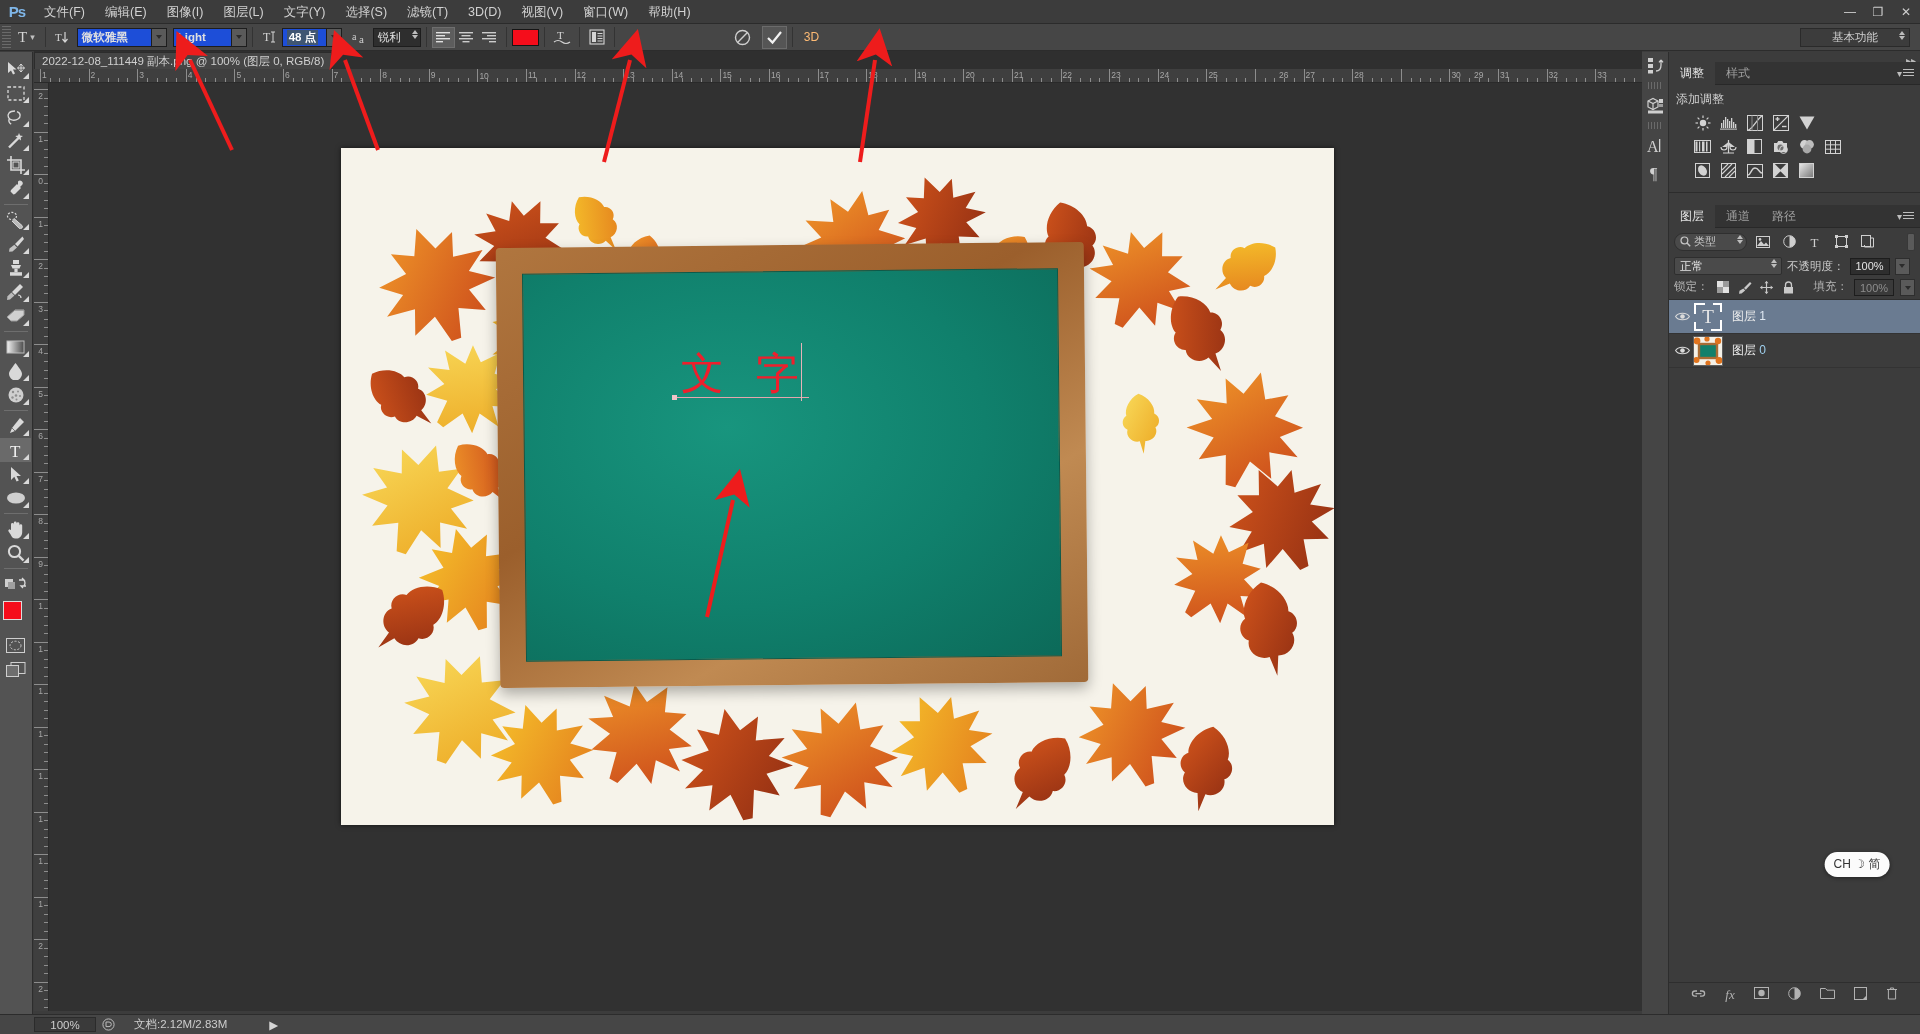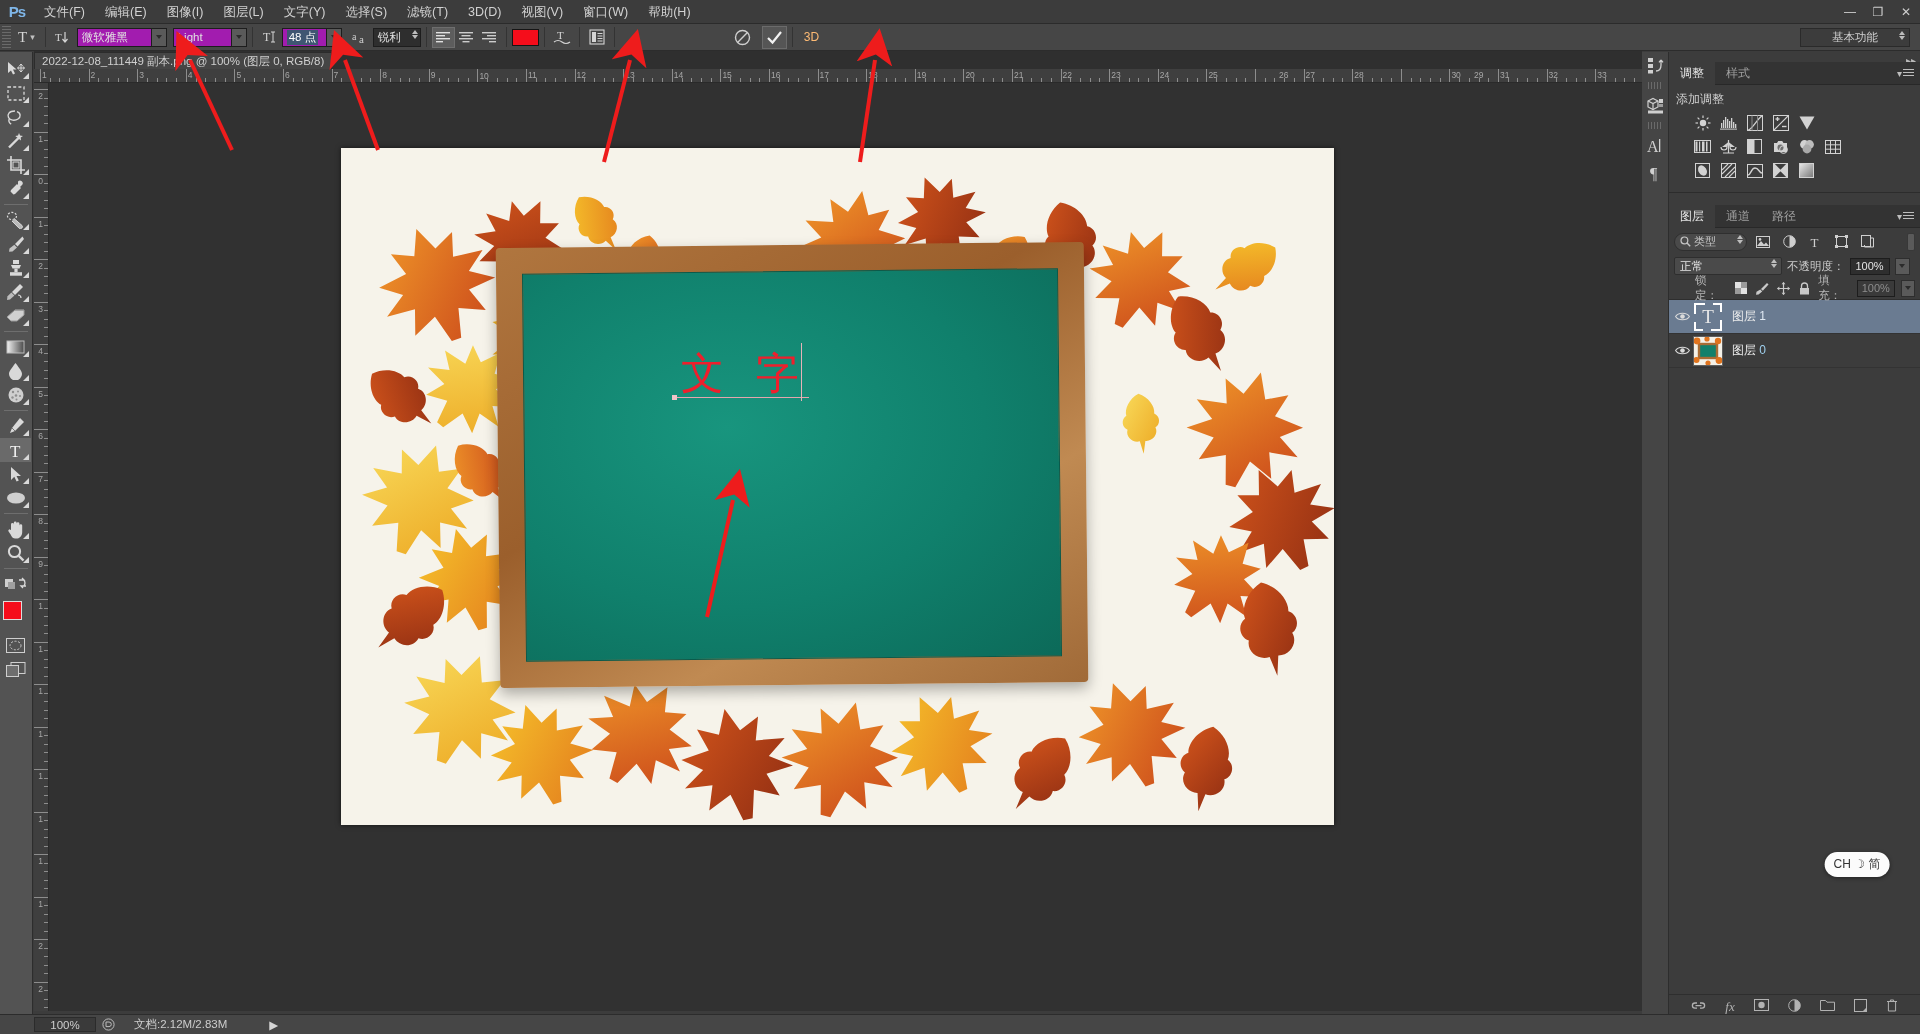--- a/index.html
+++ b/index.html
@@ -45,8 +45,8 @@
   .o-icon { width:24px; height:22px; display:flex; align-items:center; justify-content:center; color:#cfcfcf; }
   .o-icon svg { display:block; }
   .combo {
-    height:19px; background:#a21caf; border:1px solid #1d1d1d; display:flex;
-    align-items:center; color:#e0e0e0; font-size:11.5px; padding-left:4px; position:relative;
+    height:19px; background:#1d4ed8; border:1px solid #1d1d1d; display:flex;
+    align-items:center; color:#e0e0e0; font-size:11.5px; padding-left:4px; position:relative;font-weight:bold;
   }
   .combo .arrowbox {
     position:absolute; right:0; top:0; width:15px; height:17px;

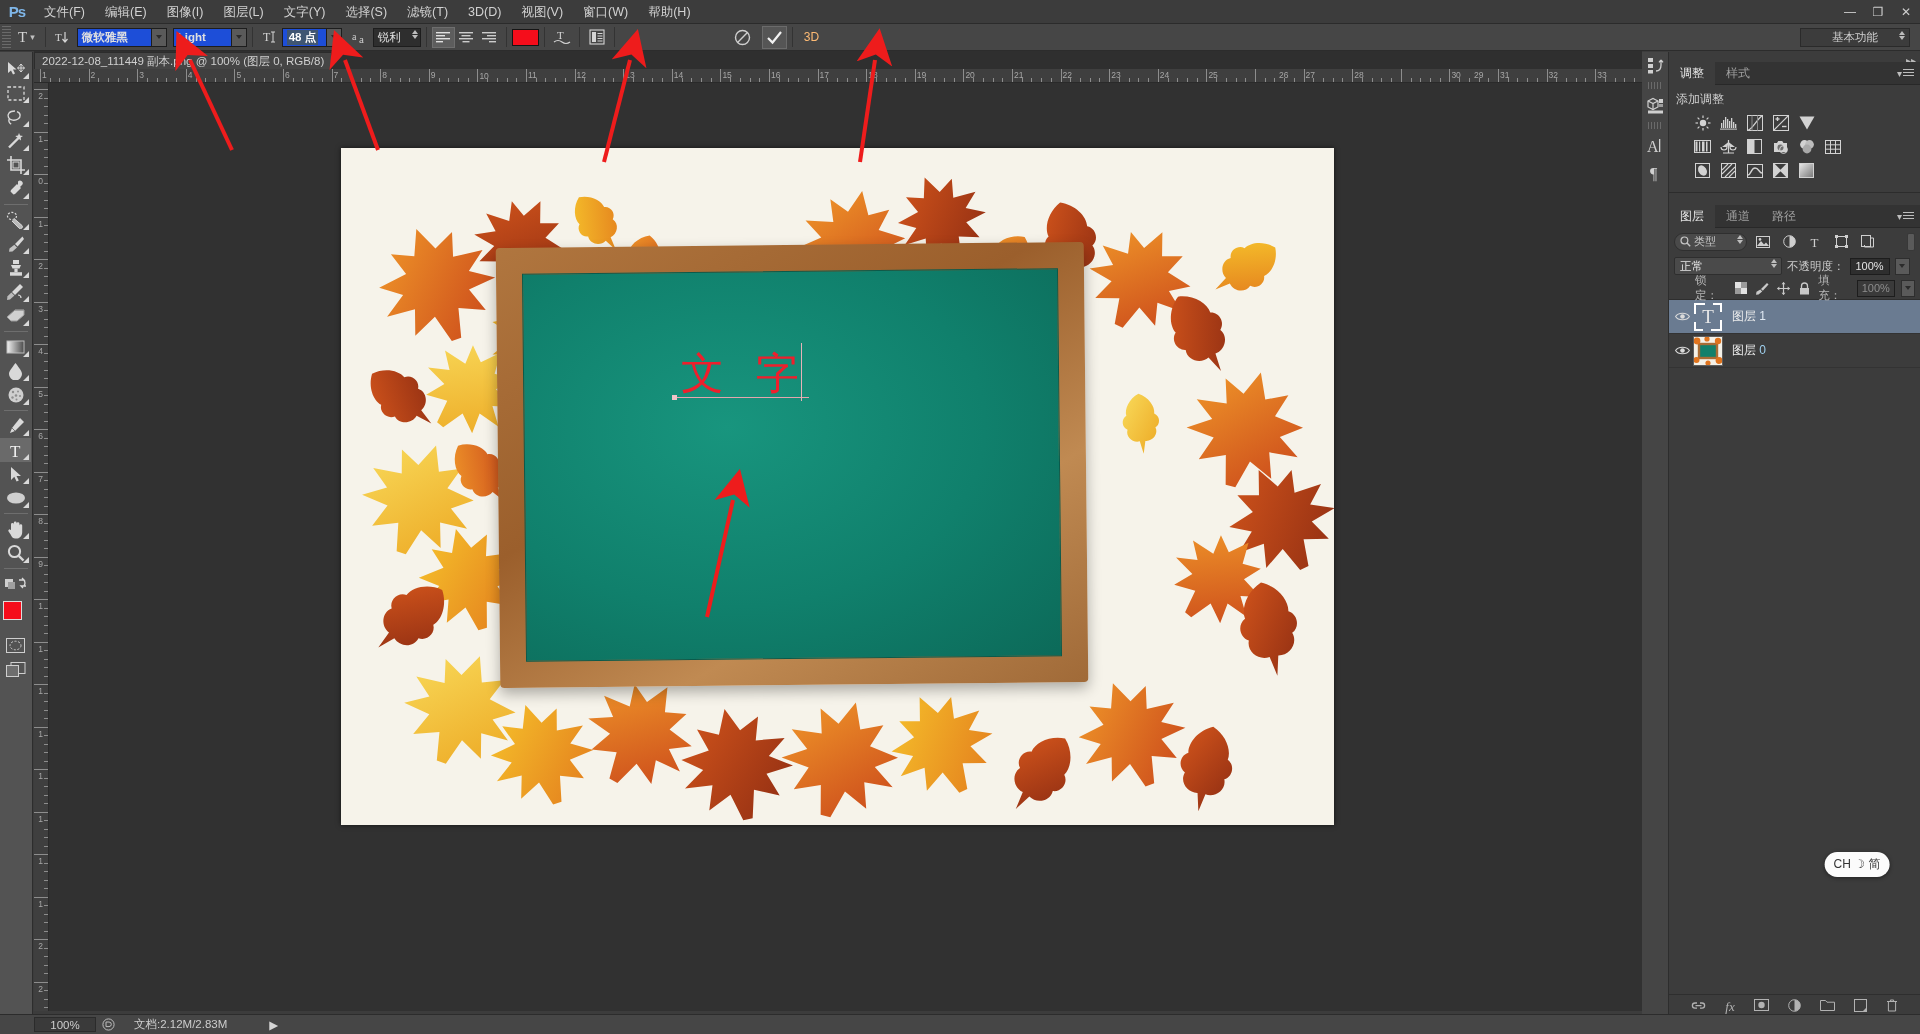--- a/index.html
+++ b/index.html
@@ -195,7 +195,7 @@
   .num-field.dim { color:#8d8d8d; background:#3a3a3a;}
   .tiny-arrow { width:15px;height:17px;background:#5a5a5a;border:1px solid #2e2e2e;display:flex;align-items:center;justify-content:center;}
   .tiny-arrow:after{content:"";border-left:3.5px solid transparent;border-right:3.5px solid transparent;border-top:4px solid #2b2b2b;}
-  .lock-row { display:flex; align-items:center; gap:6px; padding:2px 5px; height:22px; font-size:11.5px; color:#b6b6b6;margin-left:21px;}
+  .lock-row { display:flex; align-items:flex-start; gap:6px; padding:2px 5px; height:22px; font-size:11.5px; color:#b6b6b6;}
   .lock-ico { width:16px;height:16px;display:flex;align-items:center;justify-content:center;color:#c9c9c9;}
 
   .layer-list { border-top:1px solid #2e2e2e; }

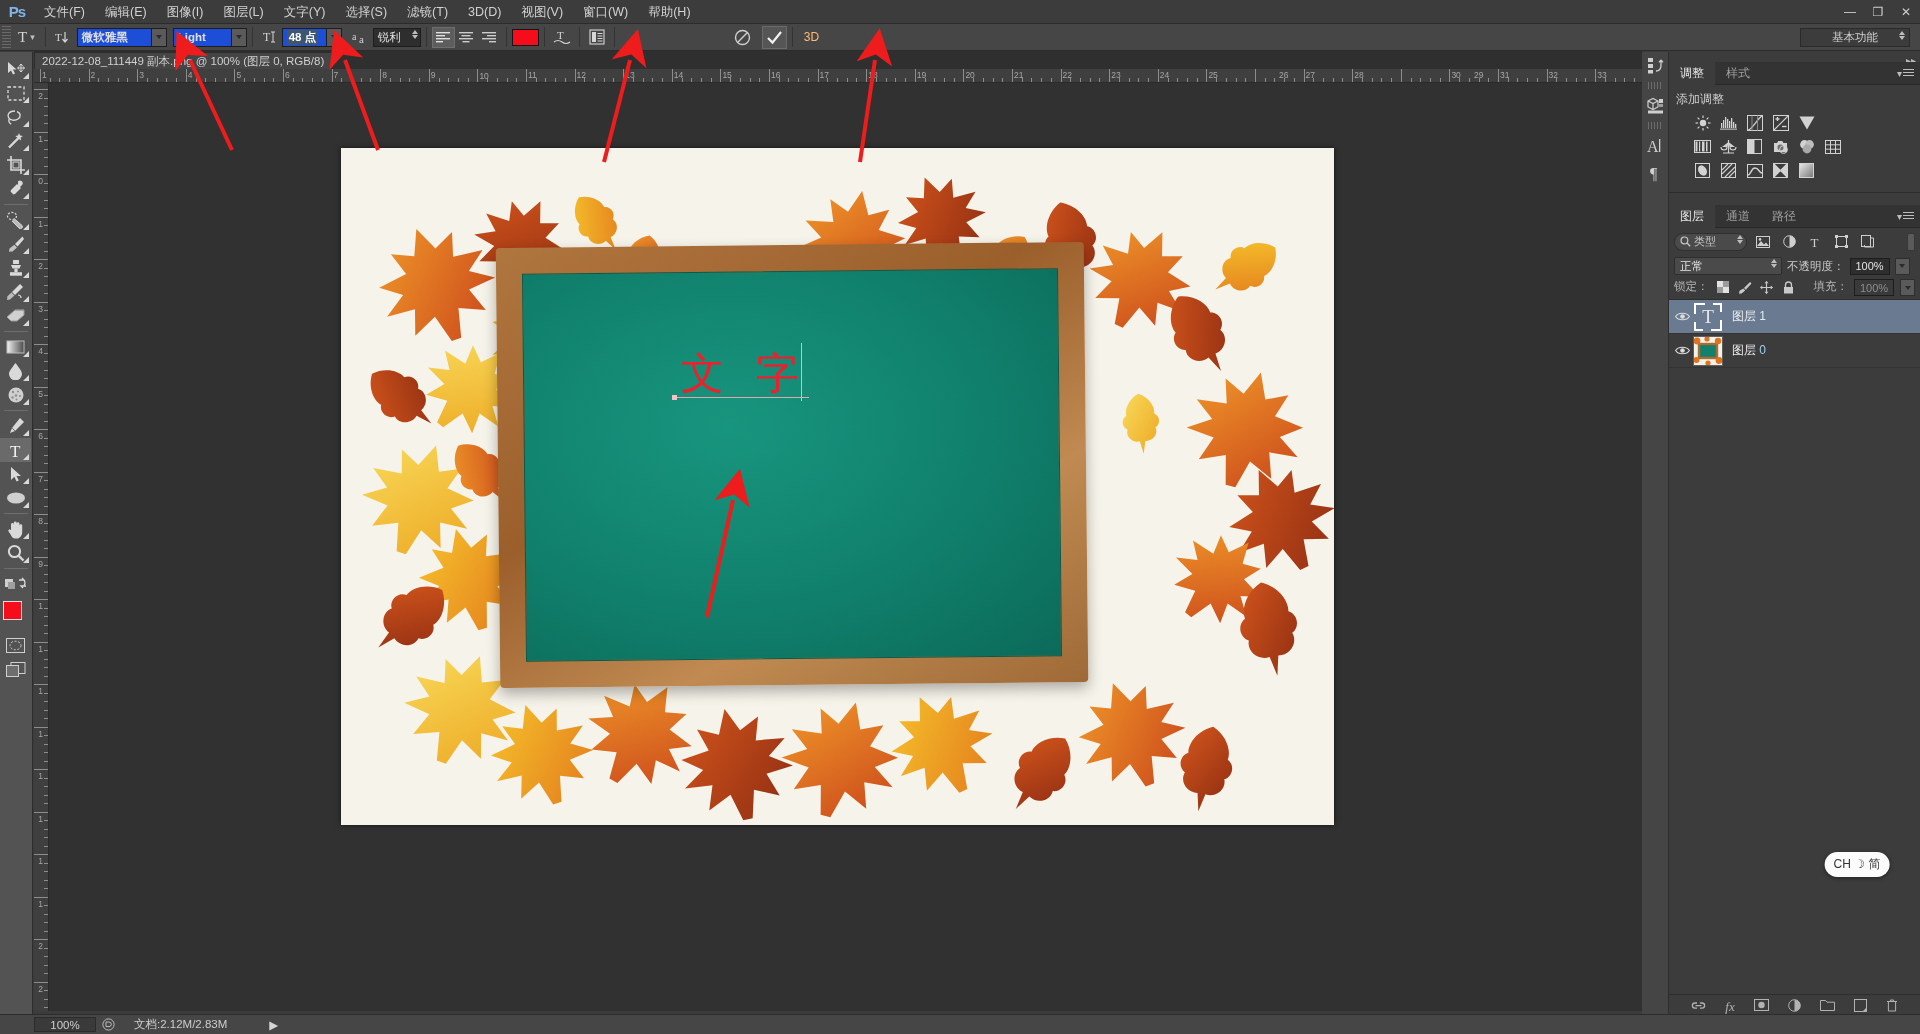--- a/index.html
+++ b/index.html
@@ -215,7 +215,7 @@
   .layer-row.sel .lname .n { color:#dfe9f3; }
 
   .lpanel-bottom {
-    position:absolute; left:0; bottom:2px; width:251px; height:24px;
+    position:absolute; left:0; bottom:14px; width:251px; height:24px;
     display:flex; align-items:center; justify-content:center; gap:19px;
     background:#3c3c3c; border-top:1px solid #2e2e2e; color:#b2b2b2;
   }

